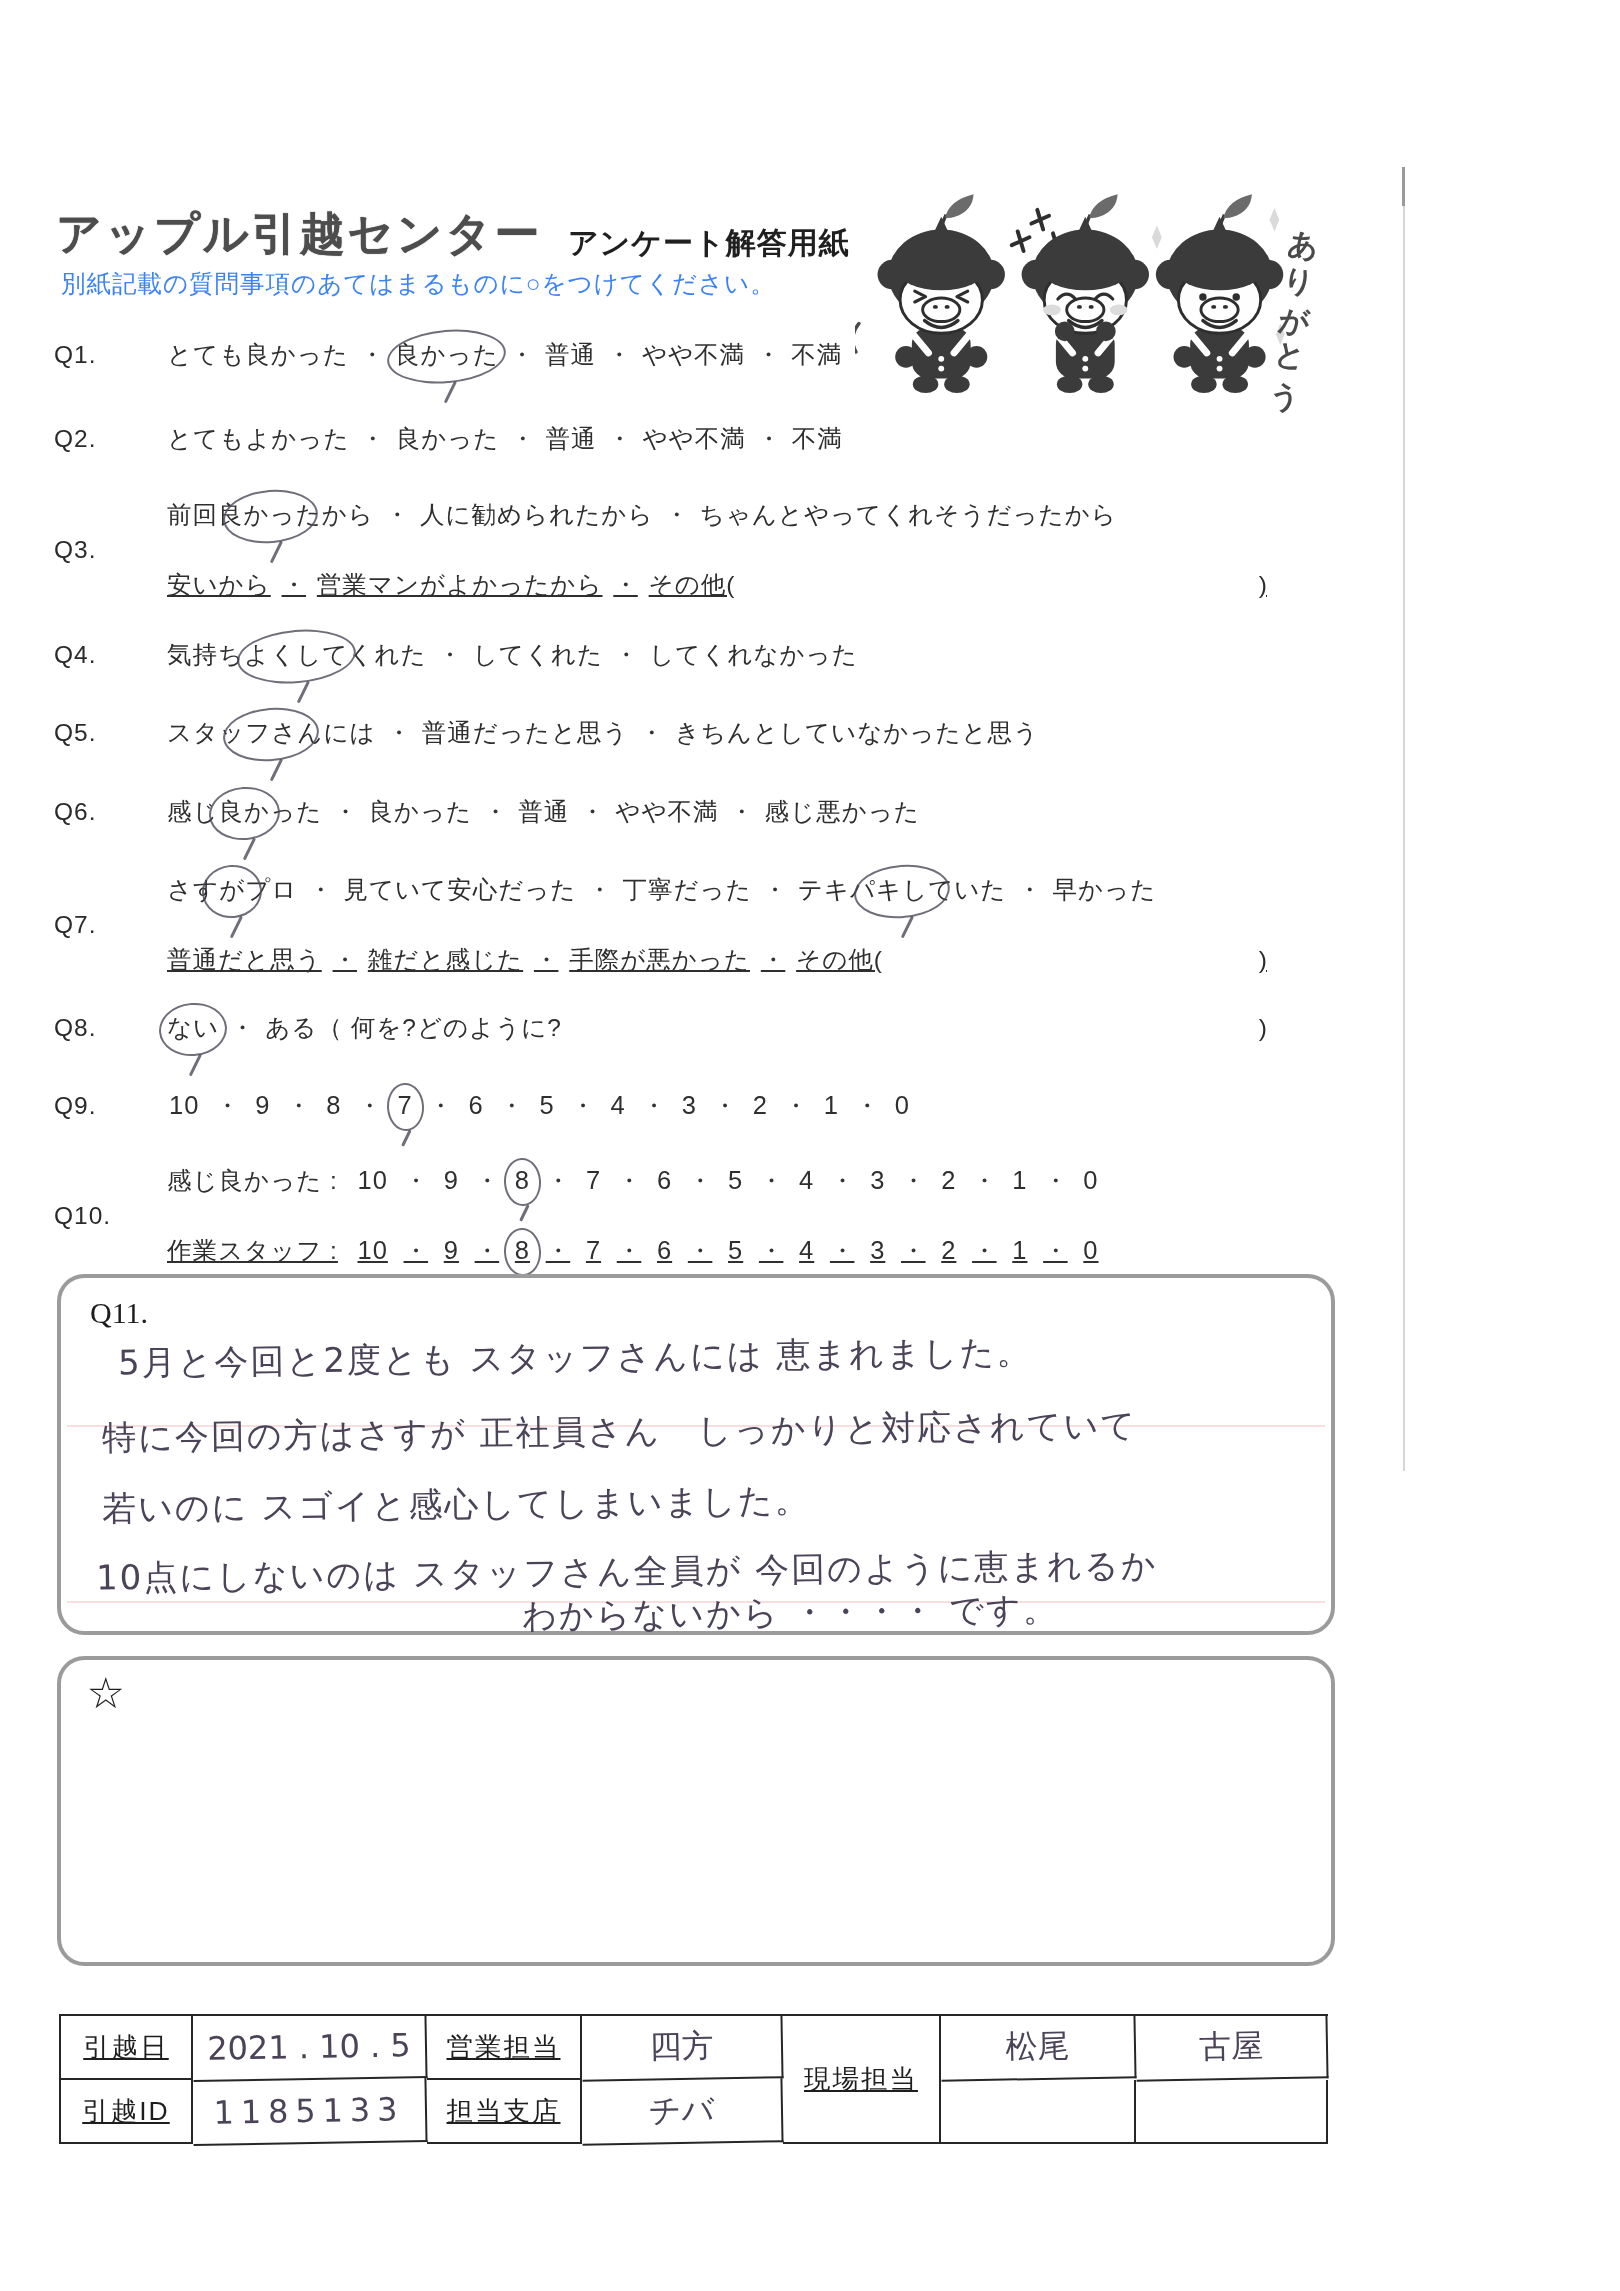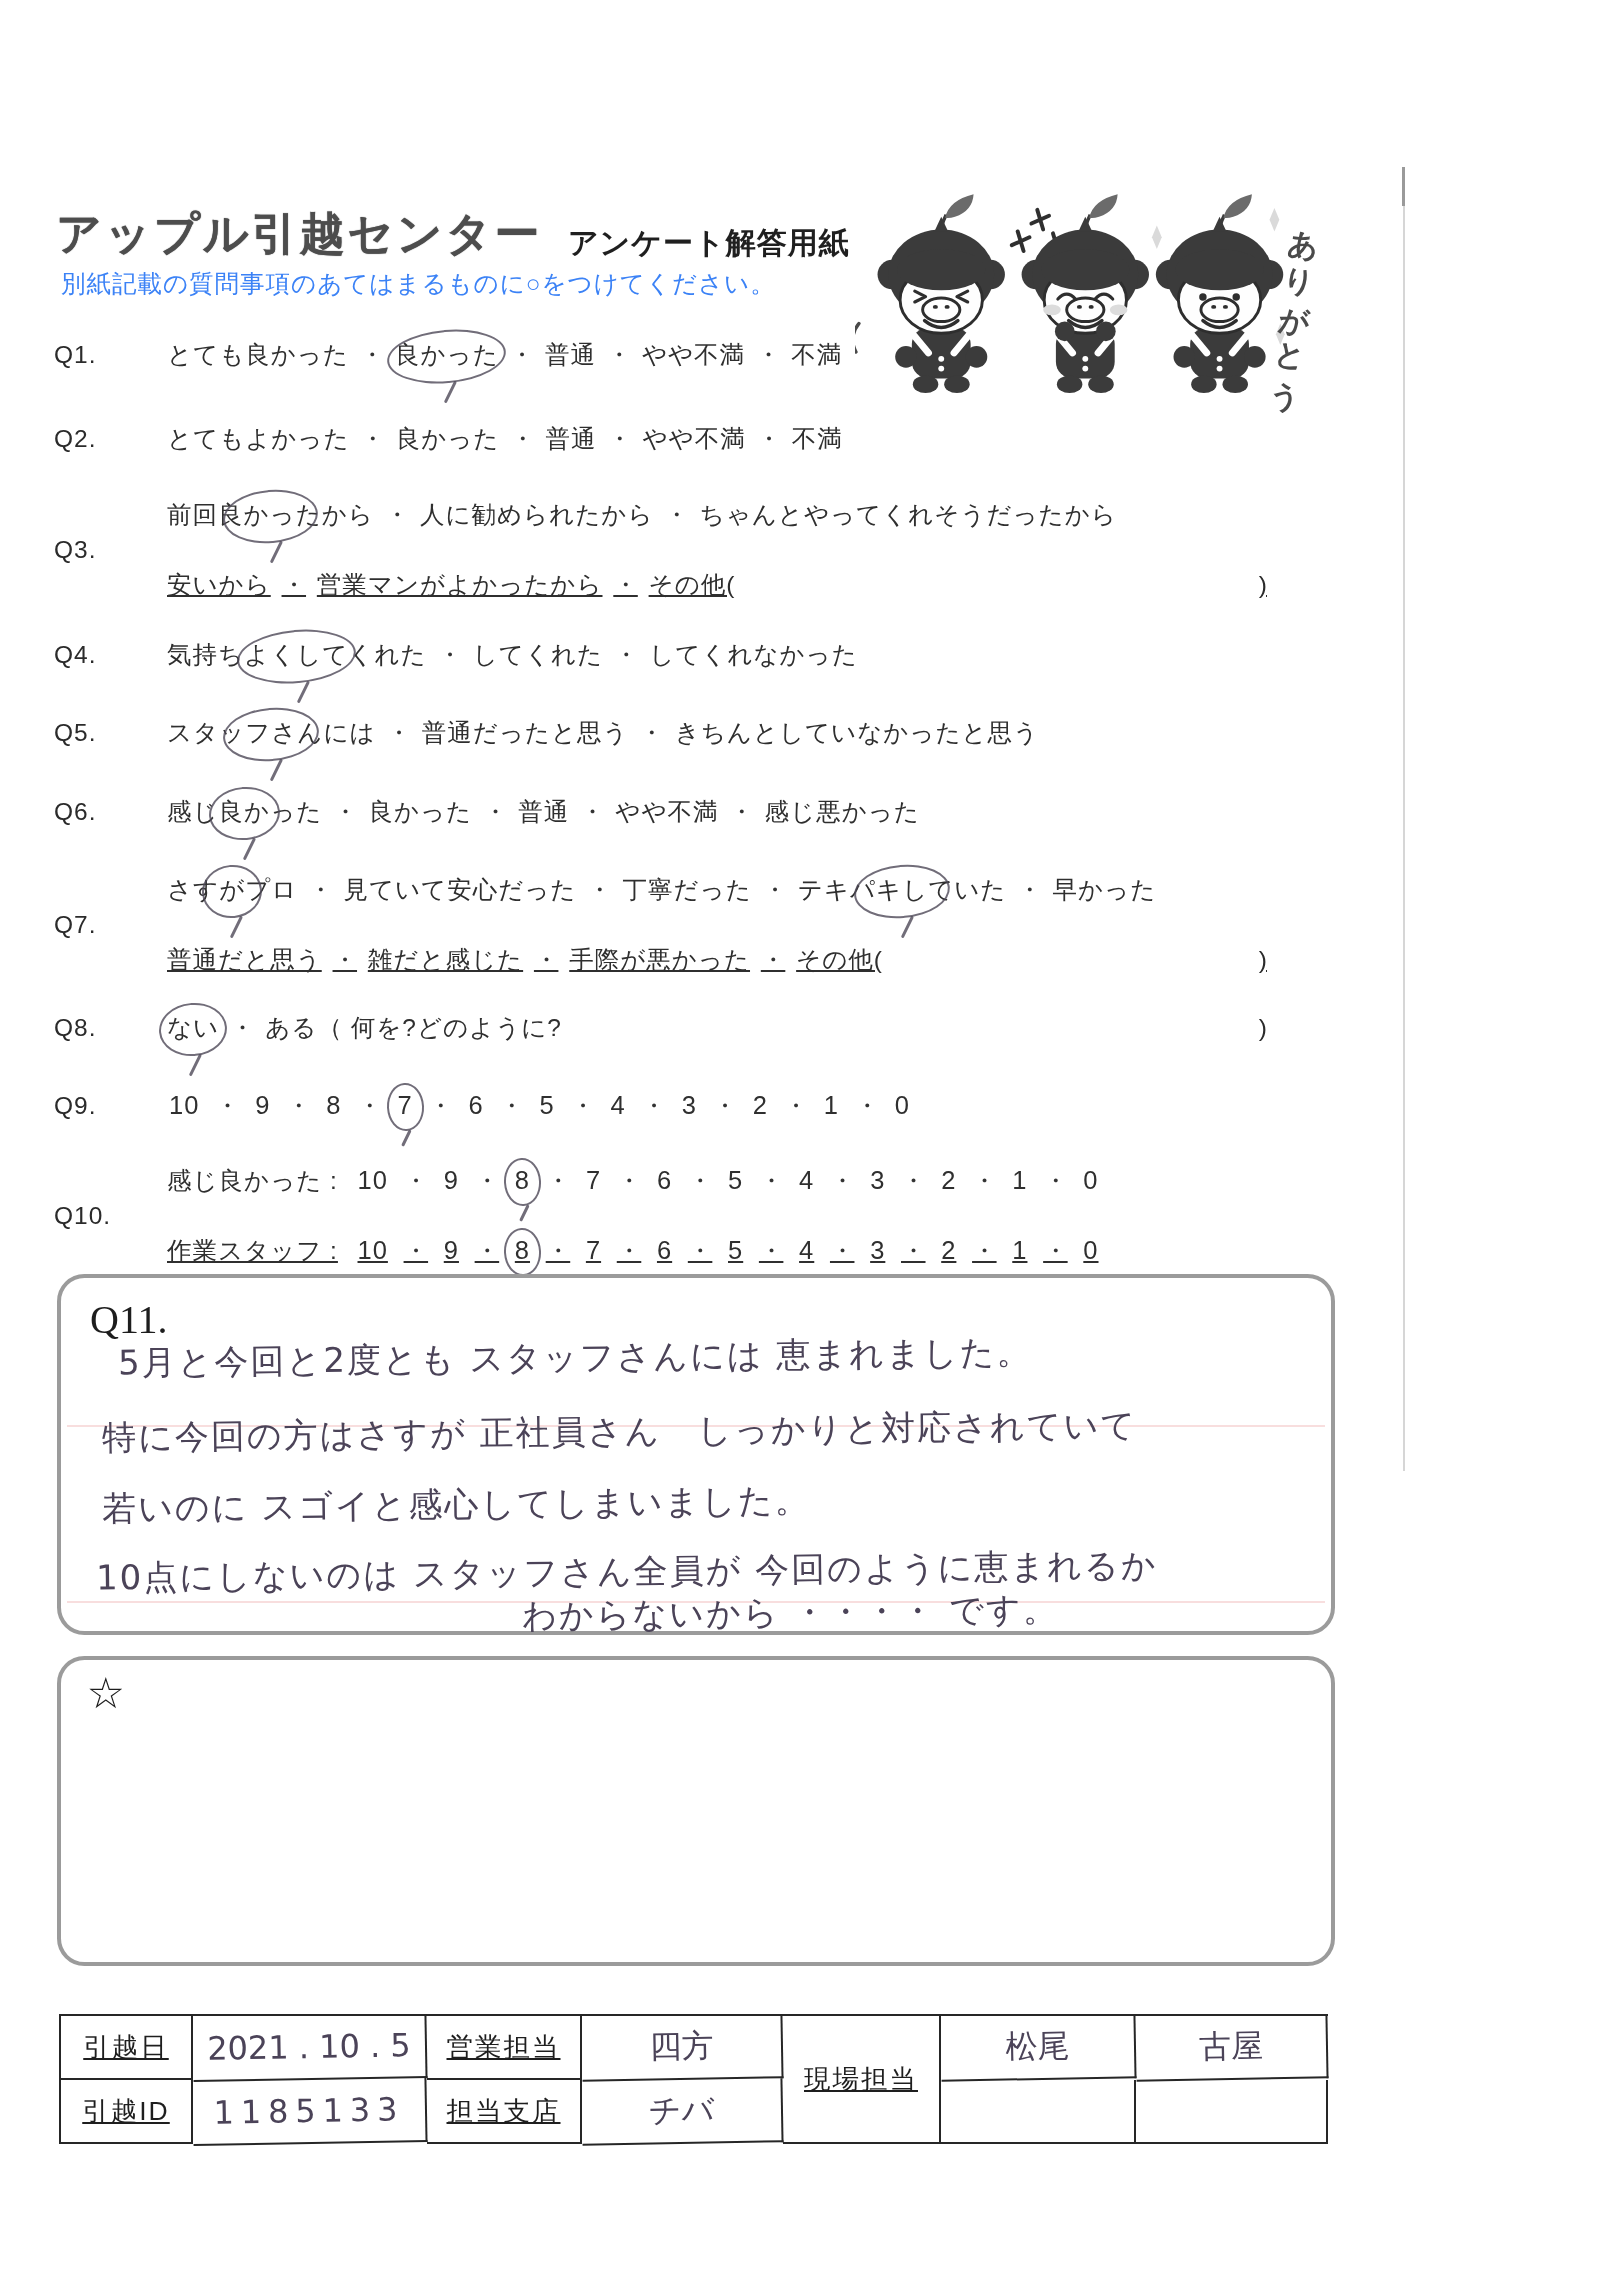--- a/index.html
+++ b/index.html
@@ -47,7 +47,7 @@
   .box-q11{top:1274px;height:353px;}
   .box-star{top:1656px;height:302px;}
   .q11-label{position:absolute;left:29px;top:17.6px;font-family:"Liberation Serif",serif;
-             font-size:40px;color:#1d1d1d;}
+             font-size:30px;color:#1d1d1d;}
   .ink{font-family:"DejaVu Sans",sans-serif;color:#4b4358;}
   .hw-line{position:absolute;font-size:34px;letter-spacing:2px;white-space:nowrap;transform:rotate(-0.7deg);}
   .hw1{left:57px;top:57px;}

